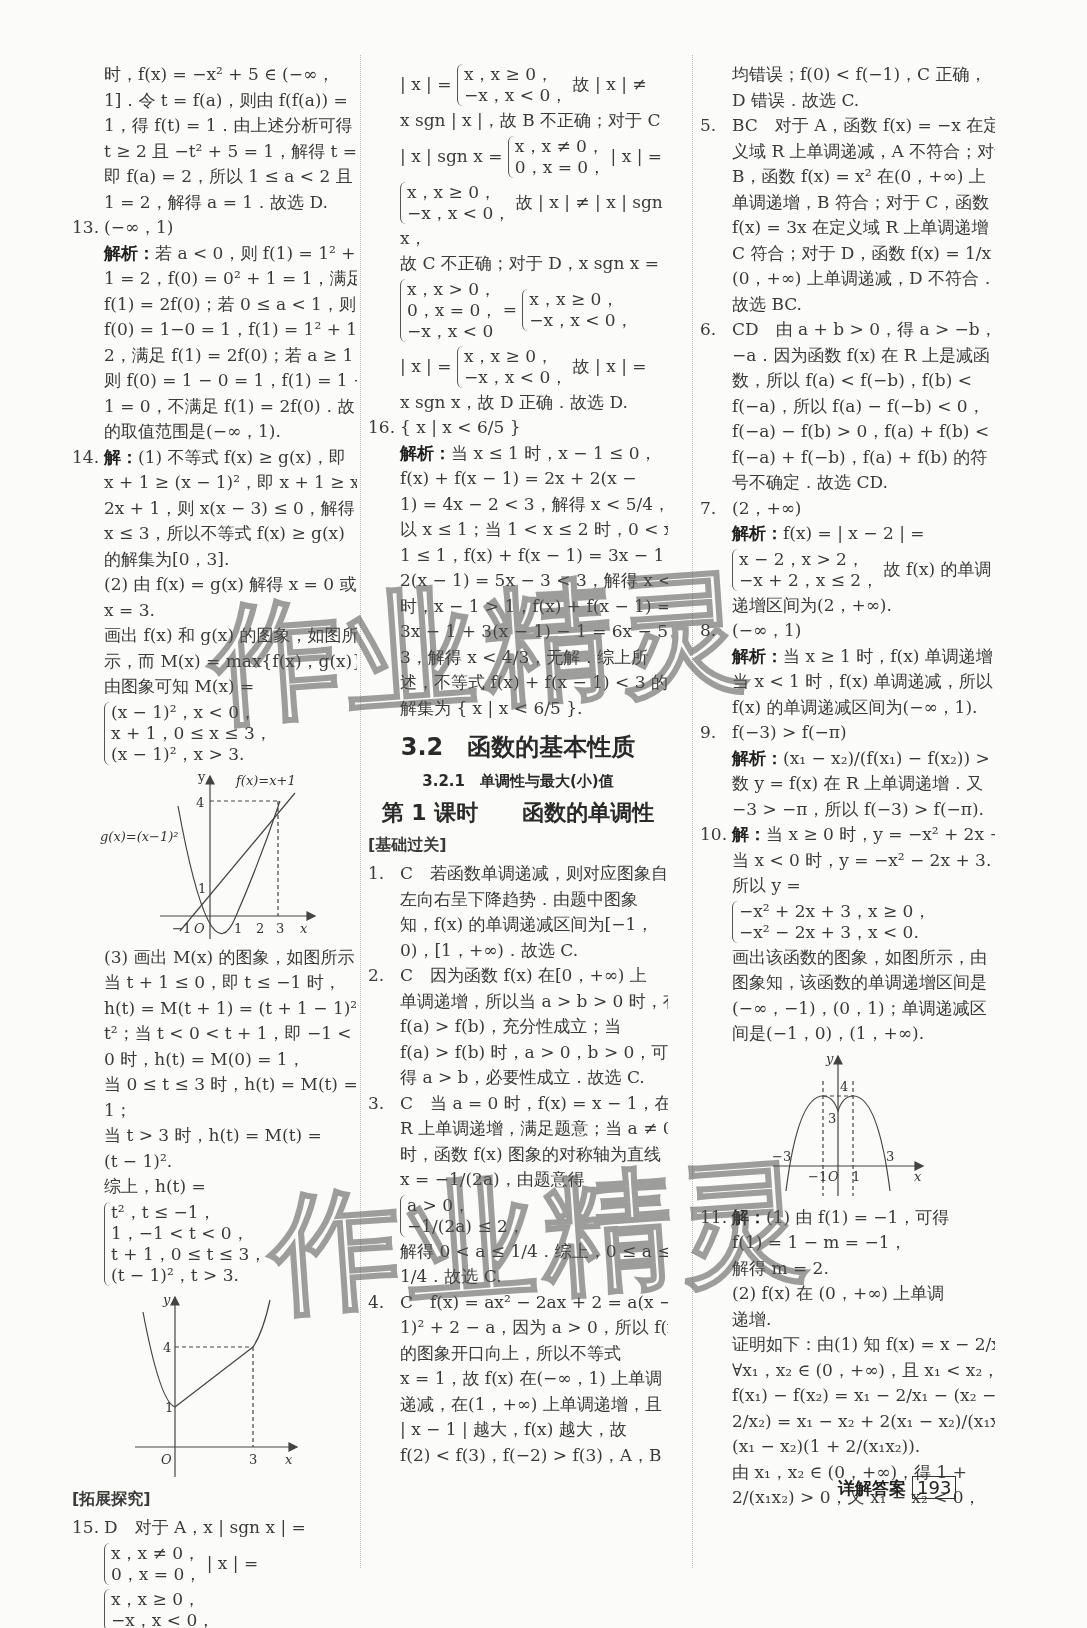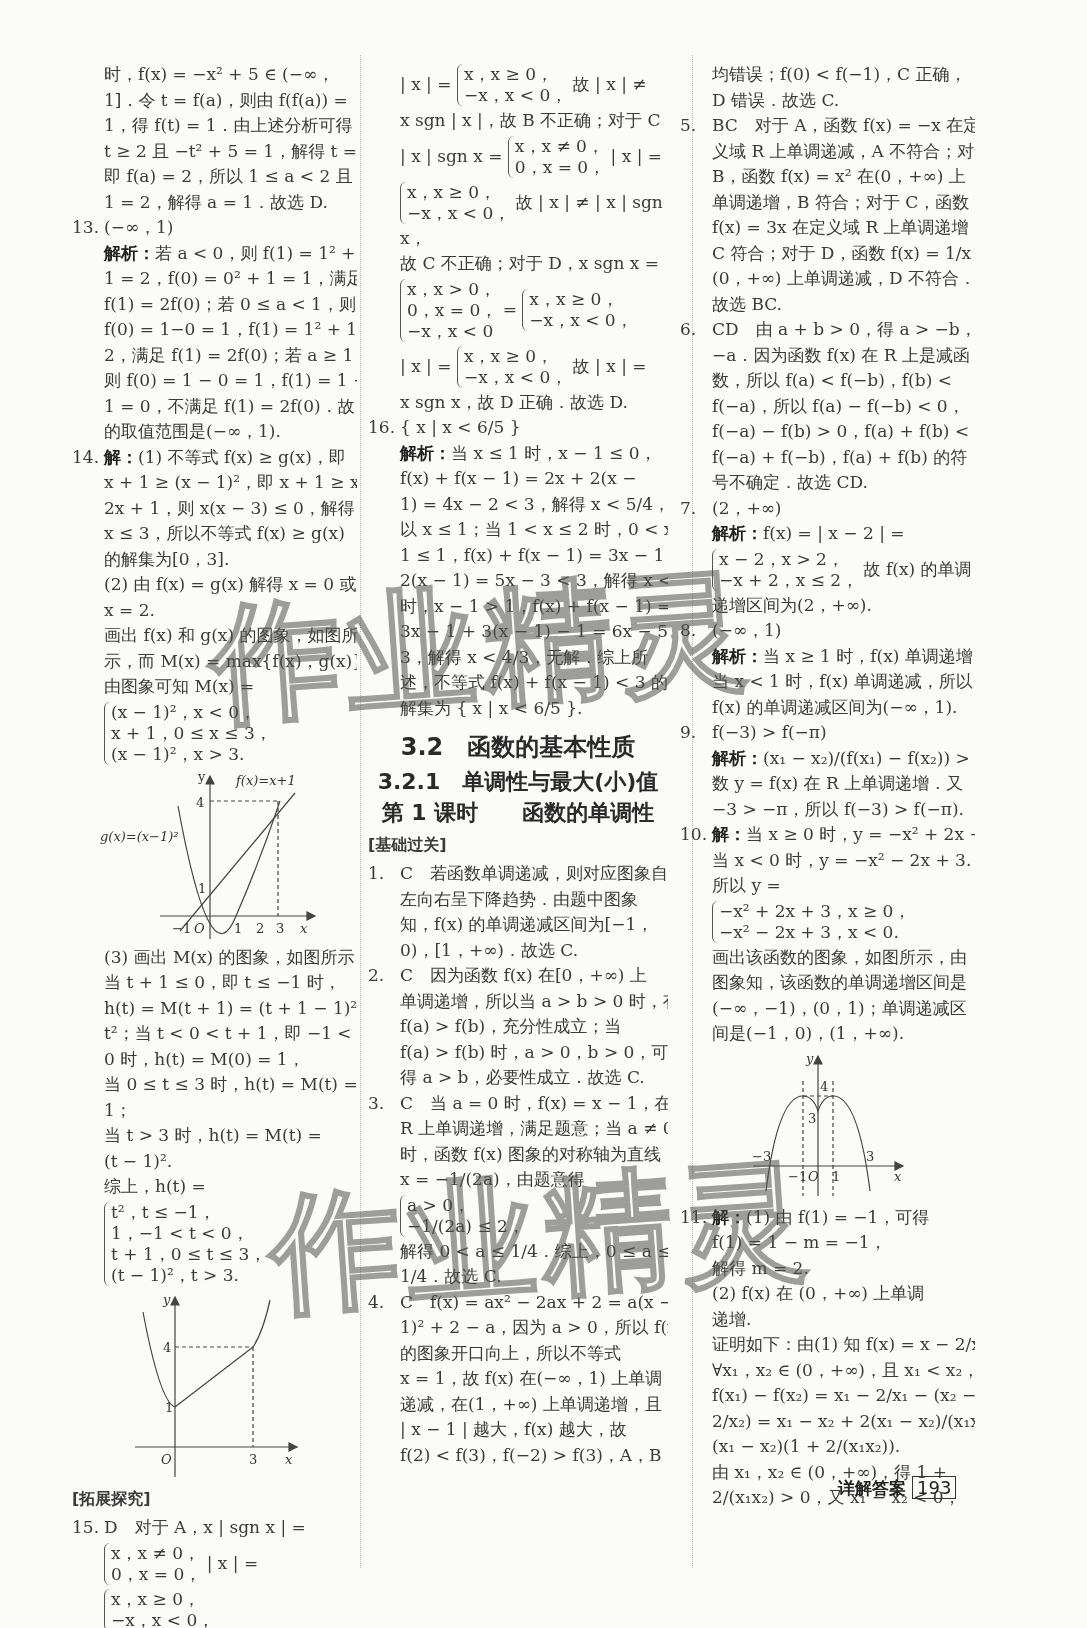--- a/index.html
+++ b/index.html
@@ -10,7 +10,7 @@
   .col { position:absolute; top:62px; line-height:25.5px; }
   .col1 { left:72px; width:285px; }
   .col2 { left:368px; width:300px; }
-  .col3 { left:680px; width:295px; }
+  .col3 { left:700px; width:295px; }
   .divider { position:absolute; top:55px; bottom:60px; border-left:1px dotted #bbb; }
   .line { white-space:nowrap; overflow:hidden; }
   .num { display:inline-block; width:32px; margin-left:-32px; }

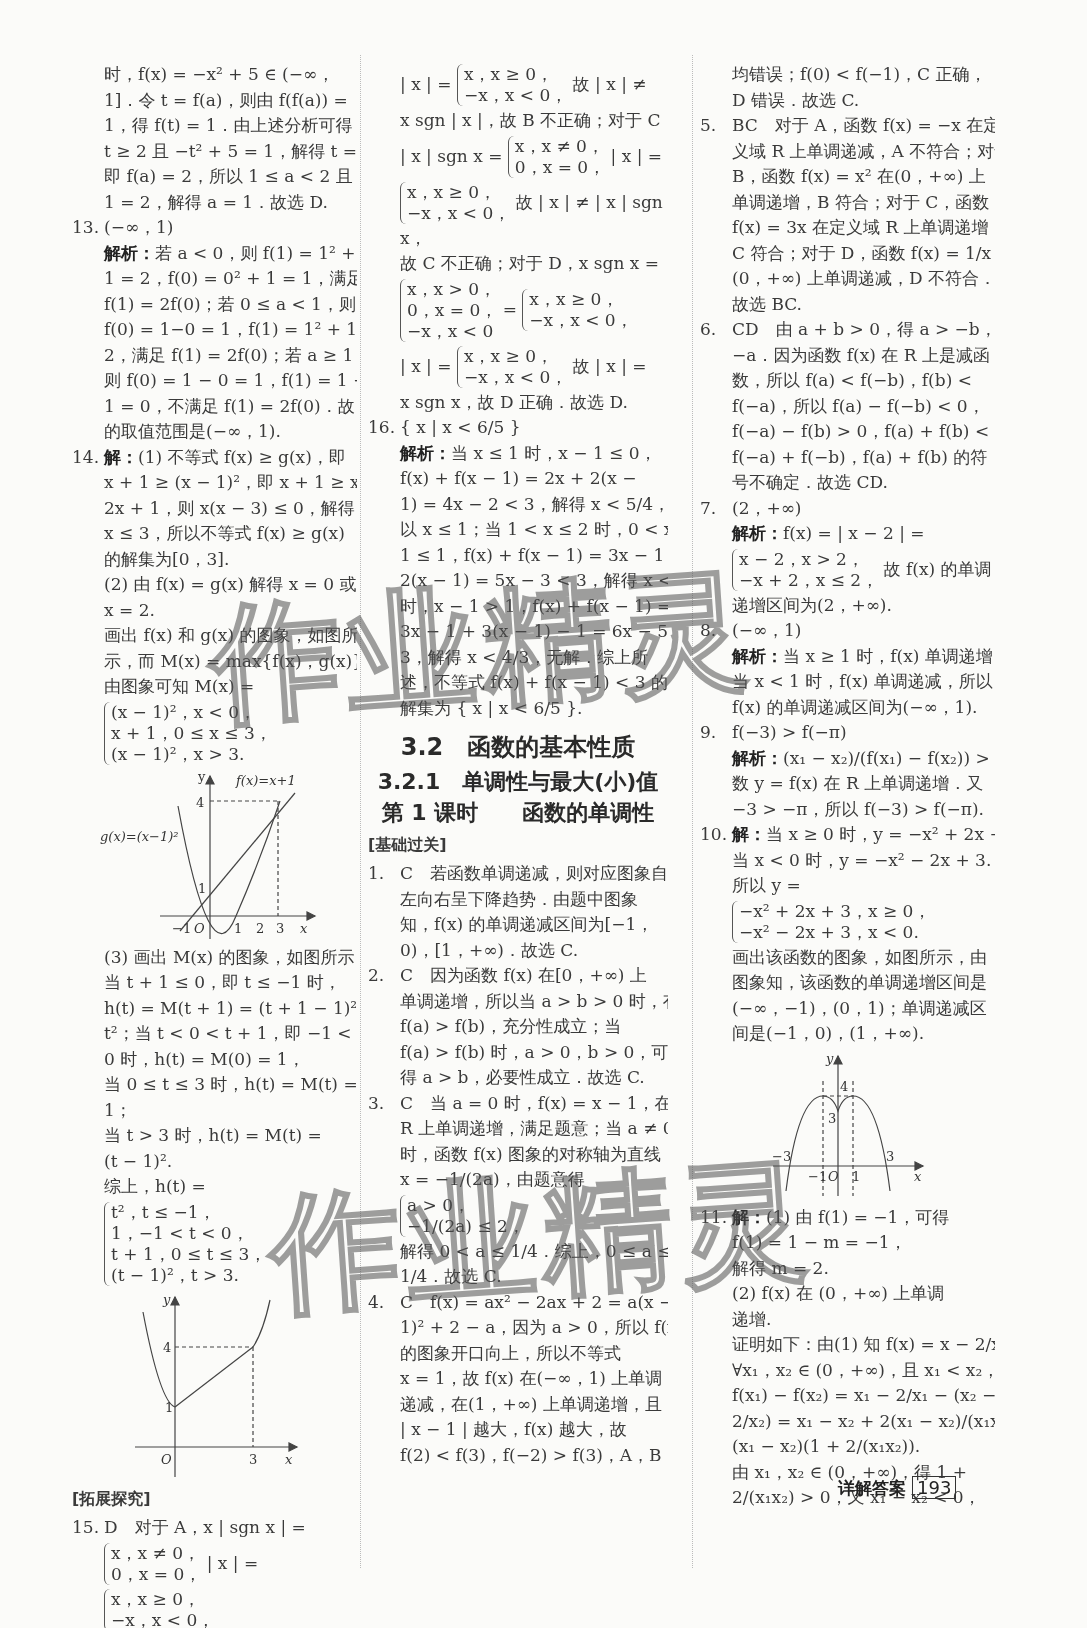--- a/index.html
+++ b/index.html
@@ -56,7 +56,7 @@
     <div class="line item"><span>x ≤ 3，所以不等式 f(x) ≥ g(x)</span></div>
     <div class="line item"><span>的解集为[0，3].</span></div>
     <div class="line item"><span>(2) 由 f(x) = g(x) 解得 x = 0 或</span></div>
-    <div class="line item"><span>x = 2.</span></div>
+    <div class="line item"><span>x = 3.</span></div>
     <div class="line item"><span>画出 f(x) 和 g(x) 的图象，如图所</span></div>
     <div class="line item"><span>示，而 M(x) = max{f(x)，g(x)}，</span></div>
     <div class="line item"><span>由图象可知 M(x) =</span></div>

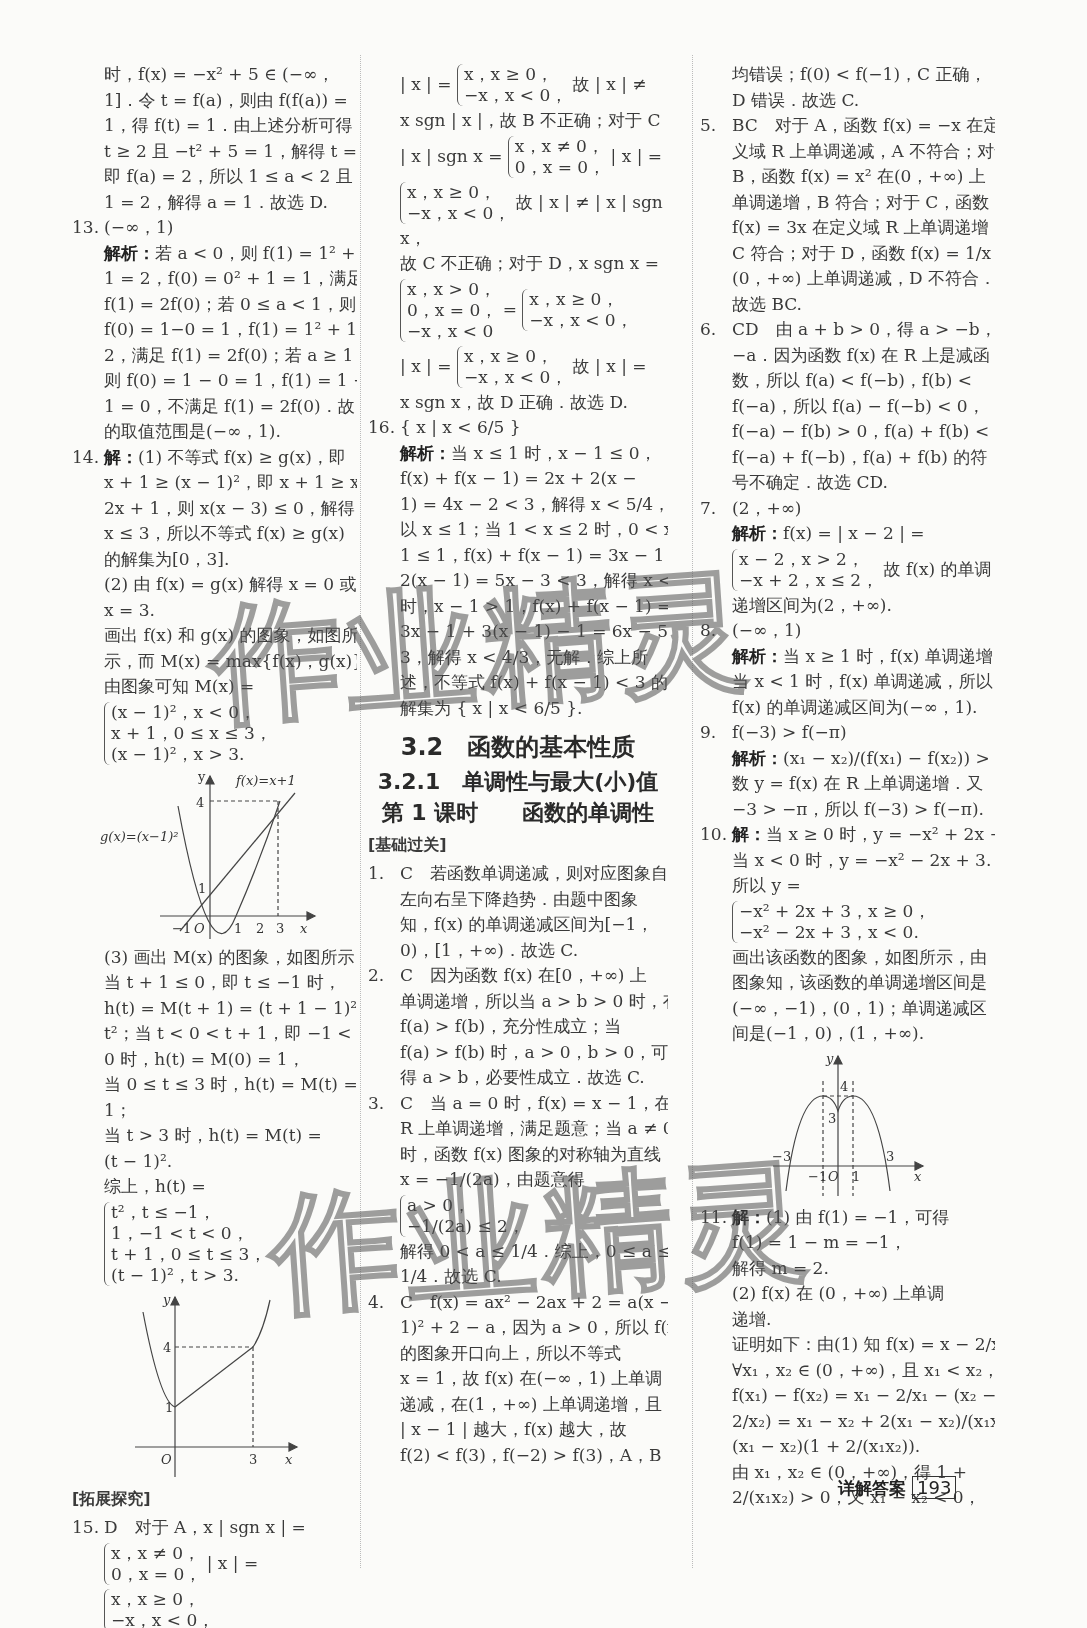--- a/index.html
+++ b/index.html
@@ -18,7 +18,7 @@
   b, .bold { font-weight:bold; color:#222; }
   .sec-title { font-family:"DejaVu Sans","Liberation Sans",sans-serif; font-weight:bold; text-align:center; color:#2a2a2a; }
   .t1 { font-size:24px; margin:14px 0 8px; }
-  .t2 { font-size:22px; margin:8px 0 6px; }
+  .t2 { font-size:15px; margin:8px 0 6px; }
   .t3 { font-size:22px; margin:6px 0 6px; }
   .tag { font-family:"DejaVu Sans","Liberation Sans",sans-serif; font-weight:bold; font-size:16px; margin:4px 0; }
   .case { display:inline-block; vertical-align:middle; border-left:1.5px solid #555; border-radius:6px 0 0 6px; padding-left:6px; line-height:21px; margin:2px 0; }

